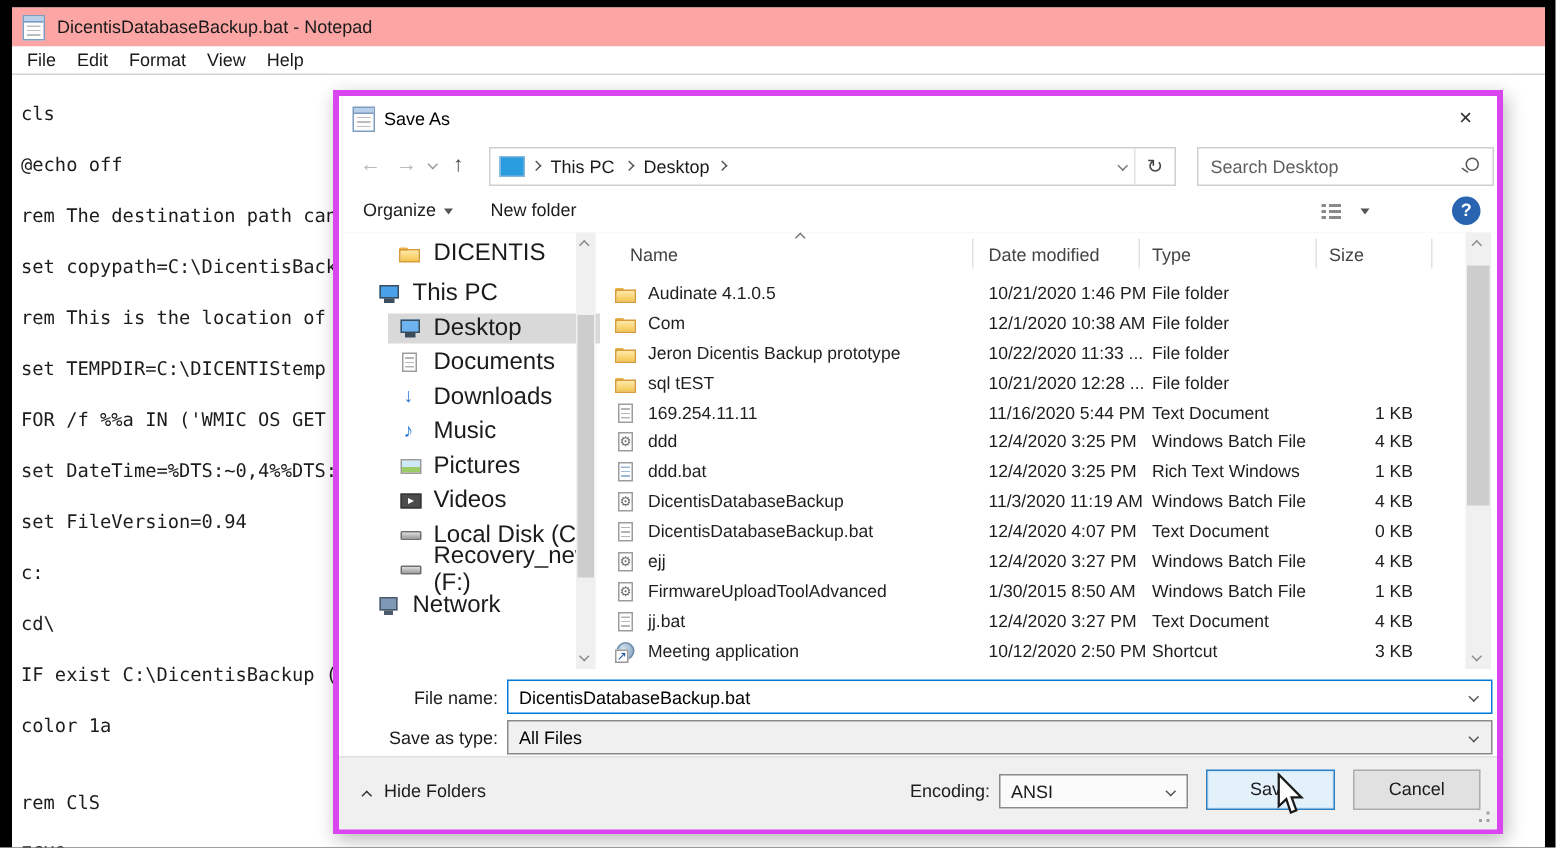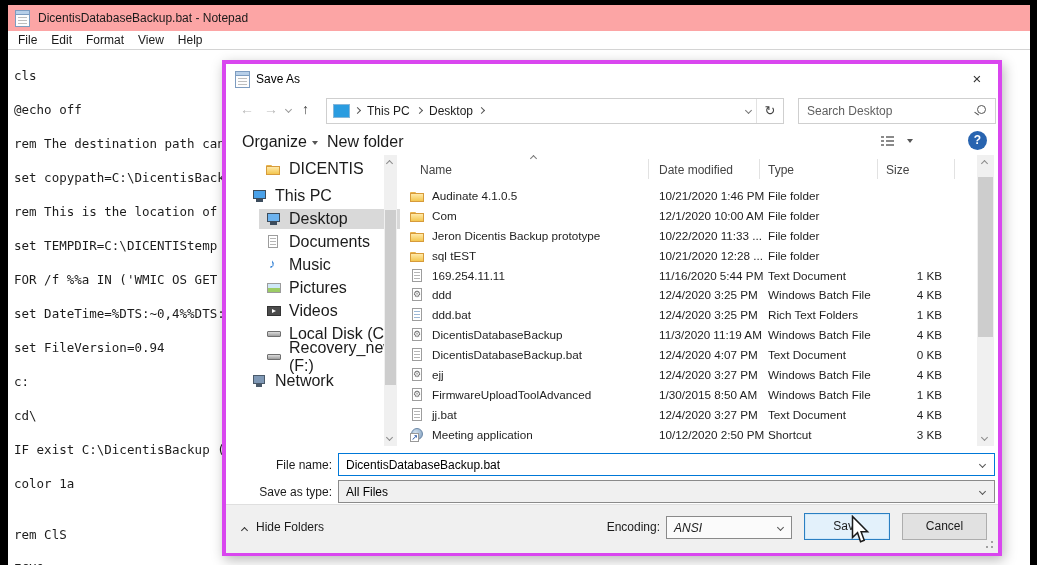--- a/index.html
+++ b/index.html
@@ -44,7 +44,7 @@
   .mag::after{content:"";position:absolute;left:-4px;top:7px;width:5px;height:1.4px;background:#555;transform:rotate(35deg);}
   
   .dlg-toolbar{position:absolute;left:0;top:62px;right:0;height:29px;background:#fff;border-bottom:1px solid #ececec;}
-  .tb-item{position:absolute;top:7px;font-size:16px;color:#1b1b1b;}
+  .tb-item{position:absolute;top:7px;font-size:12px;color:#1b1b1b;}
   .caret{display:inline-block;width:0;height:0;border-left:3.5px solid transparent;border-right:3.5px solid transparent;border-top:4px solid #555;margin-left:5px;vertical-align:middle;}
   .viewicon{position:absolute;left:655px;top:10px;width:13px;height:11px;}
   .viewicon::before{content:"";position:absolute;left:0;top:0;width:3px;height:2px;background:#8a8a8a;box-shadow:0 4px #8a8a8a,0 8px #8a8a8a;}

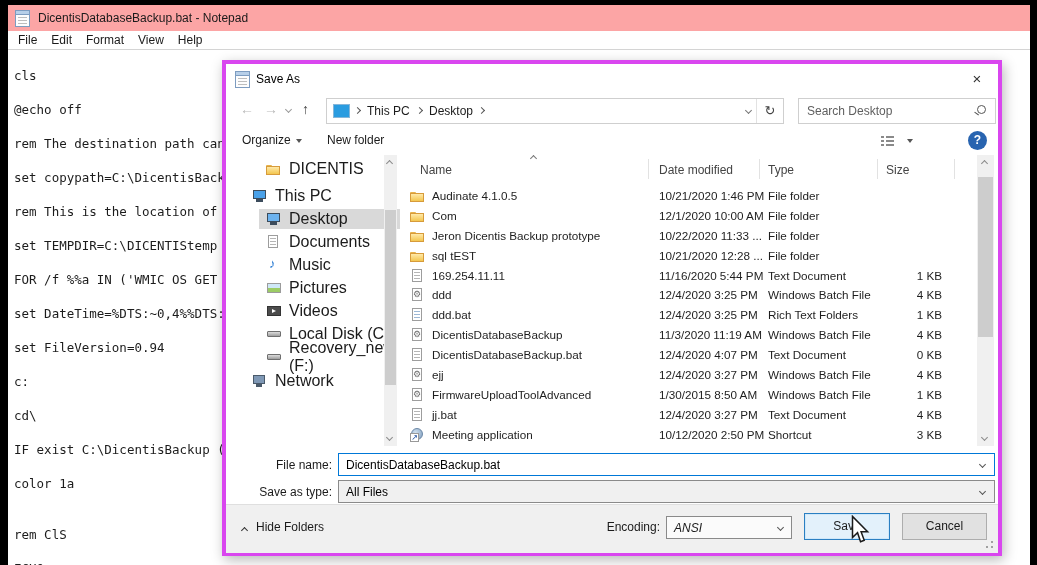--- a/index.html
+++ b/index.html
@@ -293,7 +293,7 @@
           <div class="frow">
             <span class="ico fic ic-folder"></span>
             <span class="fname">Com</span>
-            <span class="fdate">12/1/2020 10:00 AM</span>
+            <span class="fdate">12/1/2020 10:38 AM</span>
             <span class="ftype">File folder</span>
             <span class="fsize"></span>
           </div>

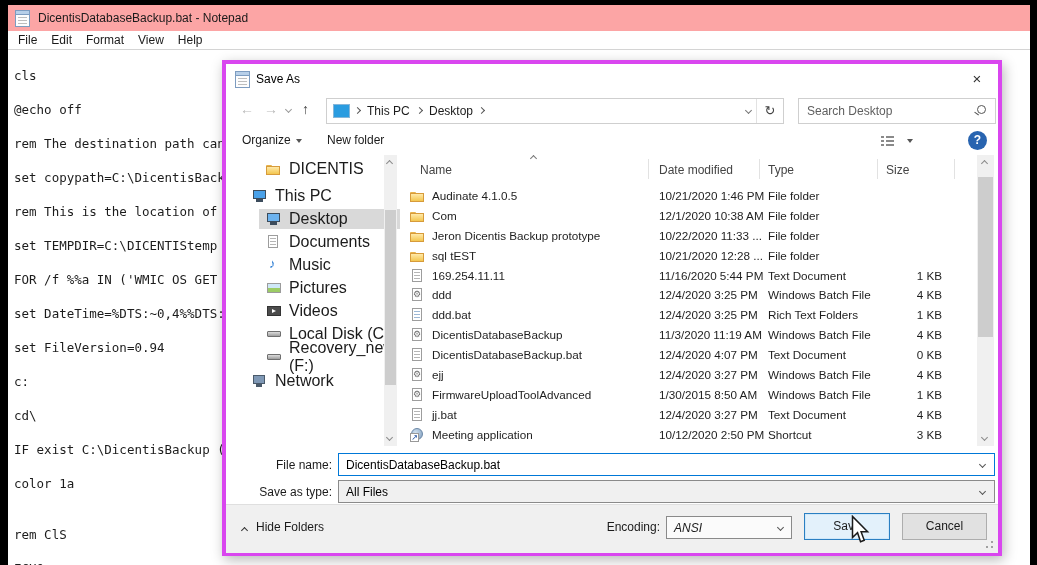--- a/index.html
+++ b/index.html
@@ -231,6 +231,10 @@
           <span>Documents</span>
         </div>
 
+        <div class="side-item" style="padding-left: 40px;">
+          <span class="ico ic-download"></span>
+          <span>Downloads</span>
+        </div>
 
         <div class="side-item" style="padding-left: 40px;">
           <span class="ico ic-music"></span>

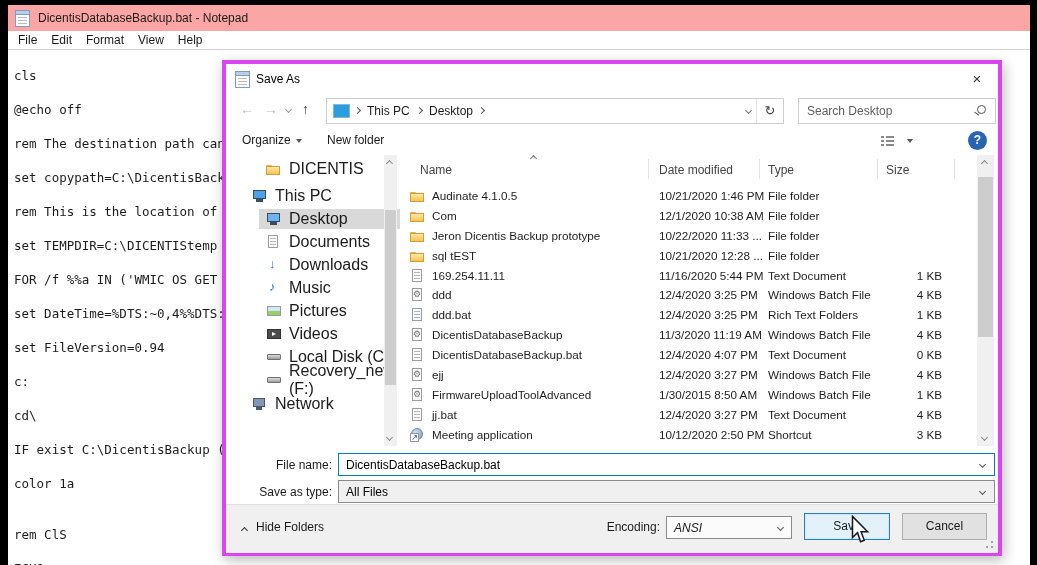--- a/index.html
+++ b/index.html
@@ -338,7 +338,7 @@
             <span class="ico fic ic-richtext"></span>
             <span class="fname">ddd.bat</span>
             <span class="fdate">12/4/2020 3:25 PM</span>
-            <span class="ftype">Rich Text Folders</span>
+            <span class="ftype">Rich Text Windows</span>
             <span class="fsize">1 KB</span>
           </div>
 

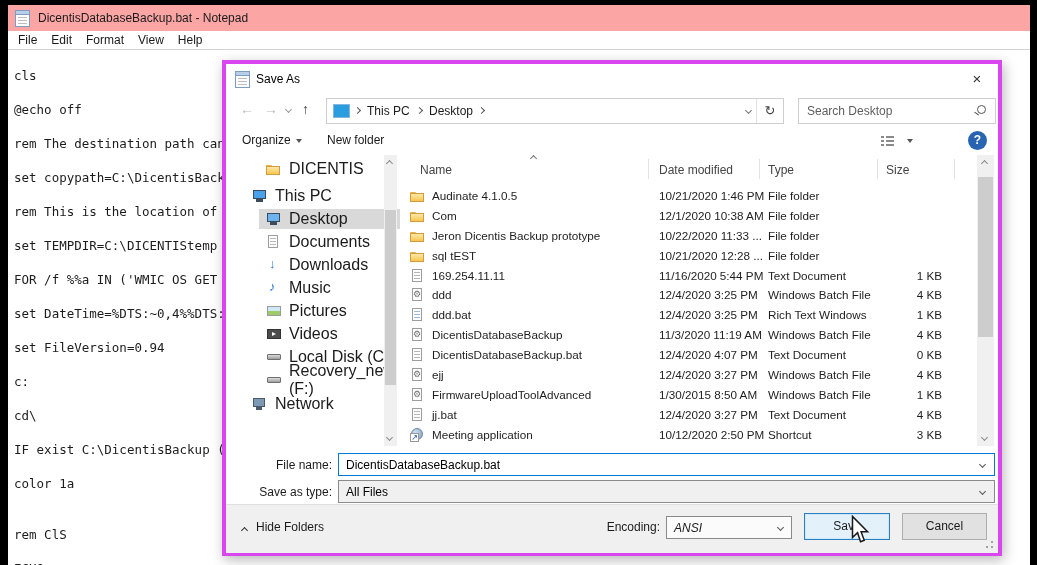--- a/index.html
+++ b/index.html
@@ -110,7 +110,7 @@
   .hidef{position:absolute;left:16px;top:15px;font-size:12px;color:#1b1b1b;}
   .hidef .chv{margin-right:9px;color:#333;position:relative;top:2px;}
   .enc-lbl{position:absolute;left:352px;top:15px;width:82px;text-align:right;font-size:12px;}
-  .enc-combo{position:absolute;left:440px;top:11px;width:126px;height:23px;box-sizing:border-box;background:#fbfbfb;border:1px solid #8a8a8a;font-style:italic;}
+  .enc-combo{position:absolute;left:440px;top:11px;width:126px;height:23px;box-sizing:border-box;background:#fbfbfb;border:1px solid #8a8a8a;}
   .enc-combo .val{position:absolute;left:7px;top:4px;font-size:12px;}
   .enc-combo .chv{position:absolute;right:8px;top:8px;color:#555;}
   .btn{position:absolute;top:8px;height:27px;box-sizing:border-box;font-size:12px;text-align:center;line-height:25px;}

